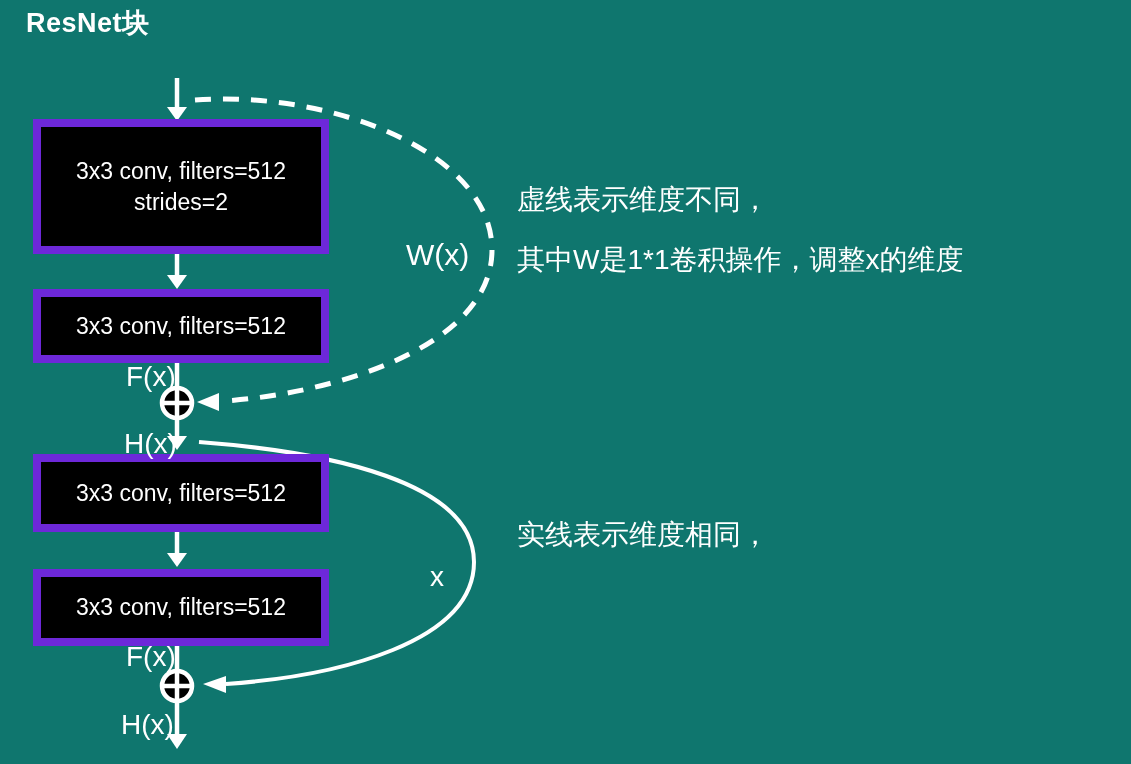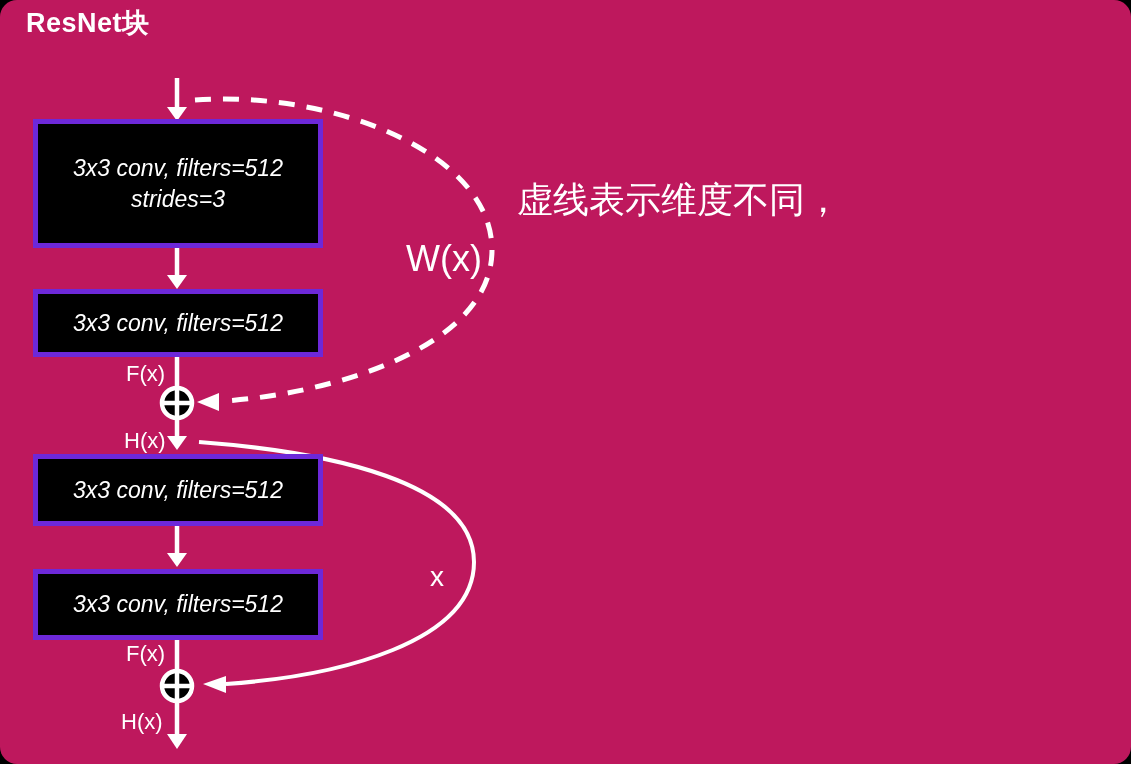--- a/index.html
+++ b/index.html
@@ -6,11 +6,10 @@
   #canvas{
     position:relative;
     width:1131px;height:764px;
-    background:#be185d;
+    background:#0f766e;
     font-family:"Liberation Sans","DejaVu Sans",sans-serif;
     color:#ffffff;
     overflow:hidden;
-    border-radius:17px;
   }
   .abs{position:absolute;}
   #title{

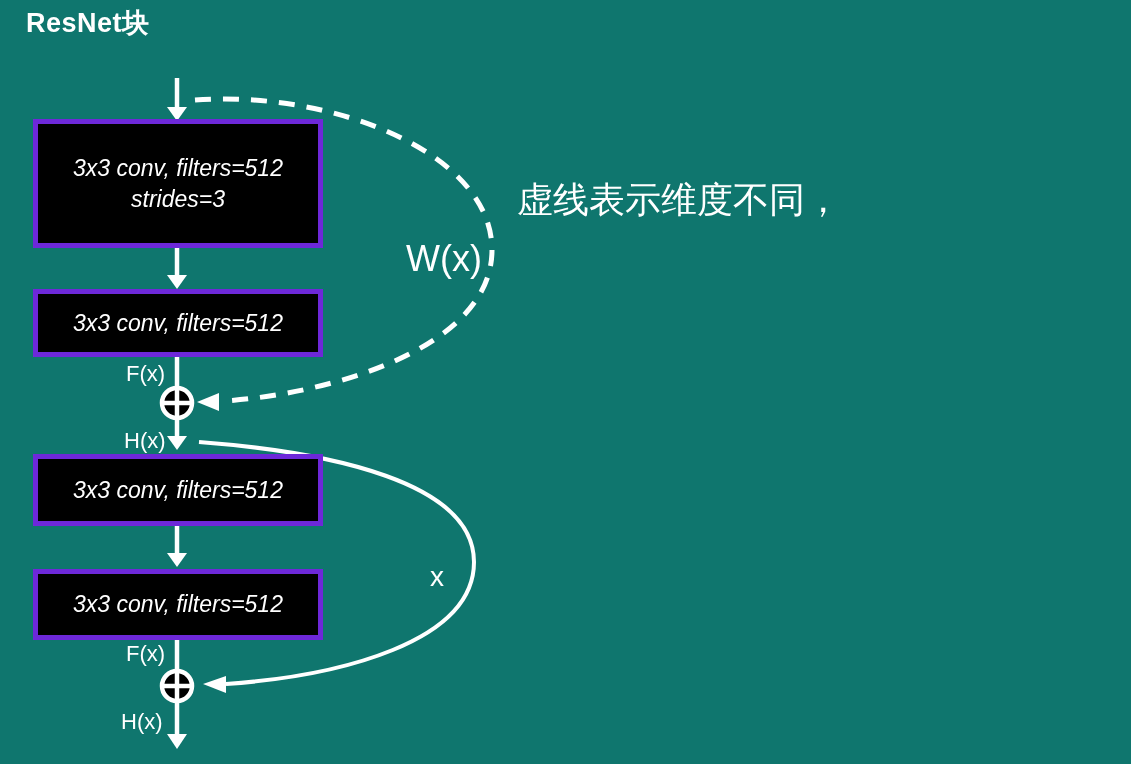--- a/index.html
+++ b/index.html
@@ -20,12 +20,11 @@
   .conv-box{
     position:absolute;
     left:33px;width:280px;
-    border:5px solid #6d28d9;
+    border:8px solid #6d28d9;
     background:#000000;
     display:flex;flex-direction:column;justify-content:center;align-items:center;
     font-size:23px;line-height:31px;color:#ffffff;
     text-align:center;
-    font-style:italic;
   }
   #box1{top:119px;height:119px;}
   #box2{top:289px;height:58px;}

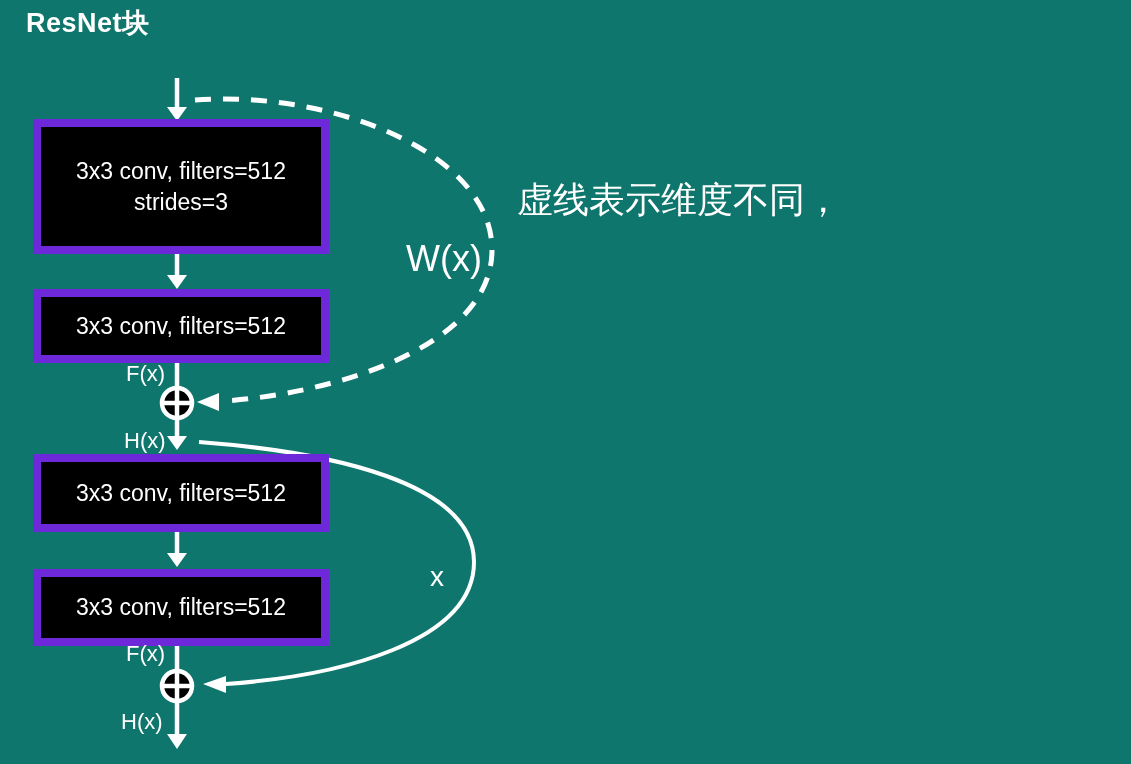--- a/index.html
+++ b/index.html
@@ -103,7 +103,7 @@
 
   <div id="box1" class="conv-box">
     <div>3x3 conv, filters=512</div>
-    <div>strides=3</div>
+    <div>strides=2</div>
   </div>
   <div id="box2" class="conv-box">
     <div>3x3 conv, filters=512</div>

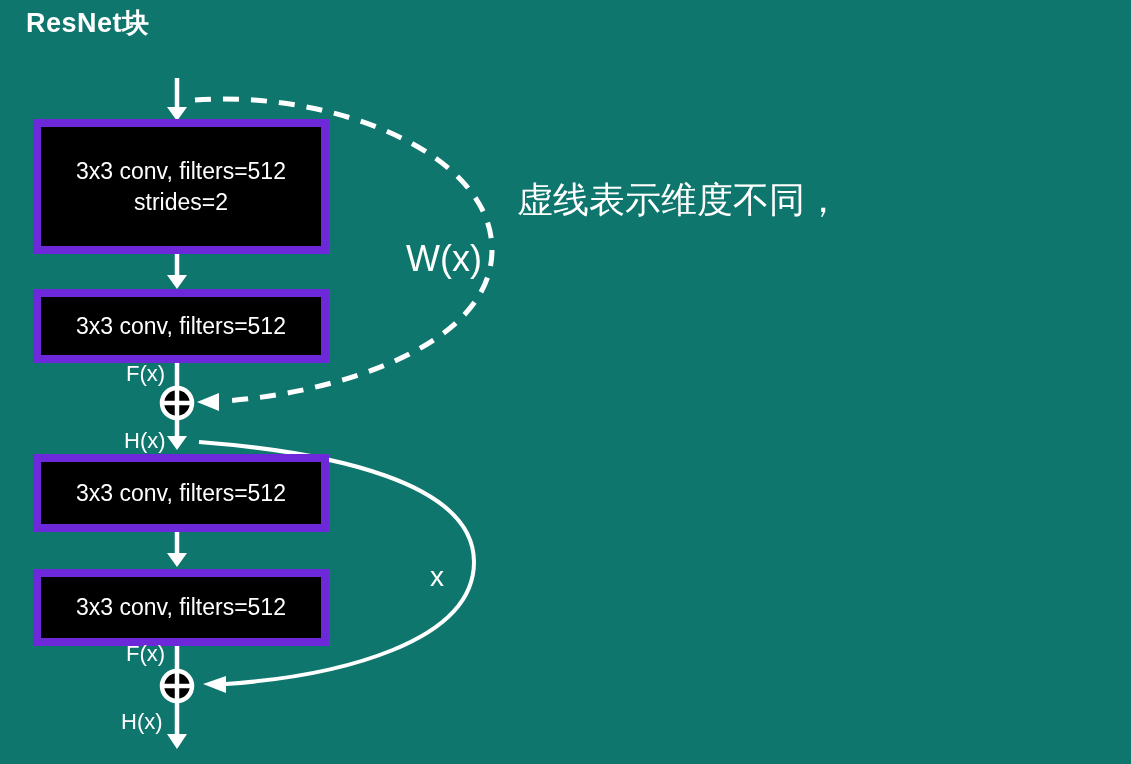--- a/index.html
+++ b/index.html
@@ -39,7 +39,7 @@
   #label-h-bottom{left:121px;top:709px;}
   .note{
     position:absolute;left:517px;
-    font-size:36px;line-height:60px;
+    font-size:28px;line-height:60px;
     white-space:nowrap;color:#ffffff;
   }
   #note-dashed{top:170px;}

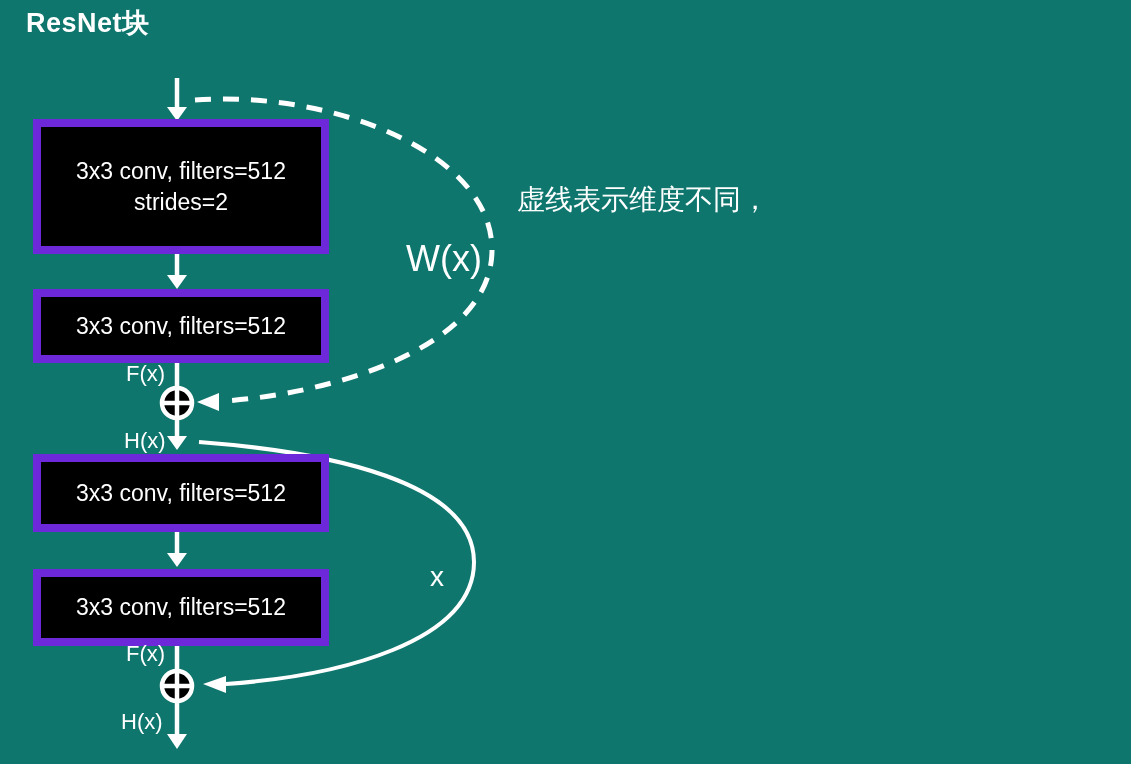--- a/index.html
+++ b/index.html
@@ -33,7 +33,7 @@
   .flabel{font-size:22px;}
   #label-f-top{left:126px;top:361px;}
   #label-h-top{left:124px;top:428px;}
-  #label-w{left:406px;top:238px;font-size:36px;}
+  #label-w{left:406px;top:238px;font-size:30px;}
   #label-x{left:430px;top:561px;font-size:28px;}
   #label-f-bottom{left:126px;top:641px;}
   #label-h-bottom{left:121px;top:709px;}

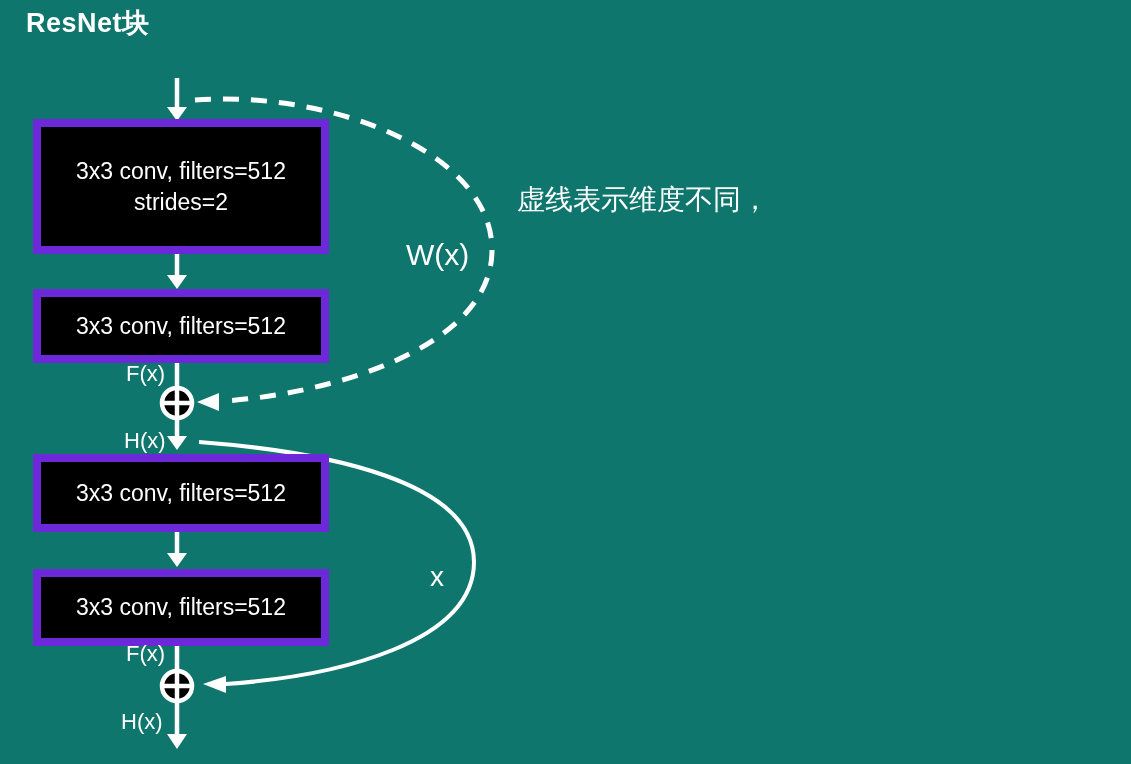--- a/index.html
+++ b/index.html
@@ -124,6 +124,7 @@
 
   <div id="note-dashed" class="note">
     <div>虚线表示维度不同，</div>
+    <div>其中W是1*1卷积操作，调整x的维度</div>
   </div>
   <div id="note-solid" class="note">
   </div>

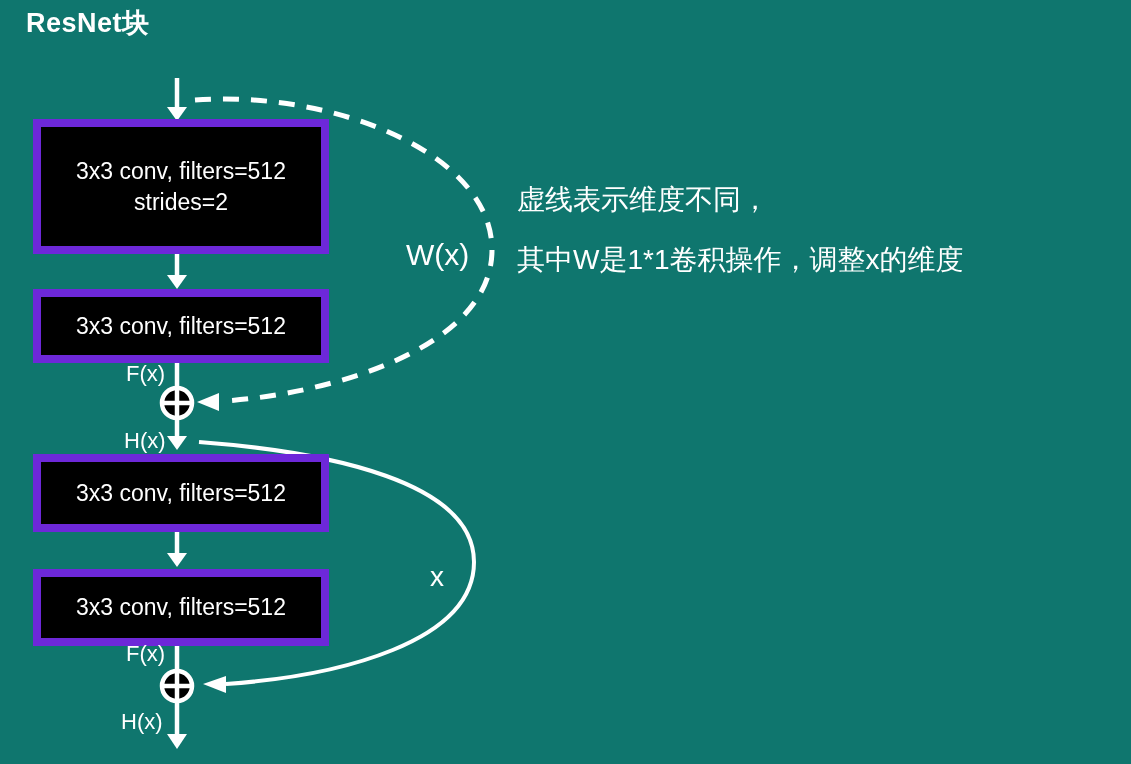--- a/index.html
+++ b/index.html
@@ -30,7 +30,7 @@
   #box2{top:289px;height:58px;}
   #box3{top:454px;height:62px;}
   #box4{top:569px;height:61px;}
-  .flabel{font-size:22px;}
+  .flabel{font-size:28px;}
   #label-f-top{left:126px;top:361px;}
   #label-h-top{left:124px;top:428px;}
   #label-w{left:406px;top:238px;font-size:30px;}

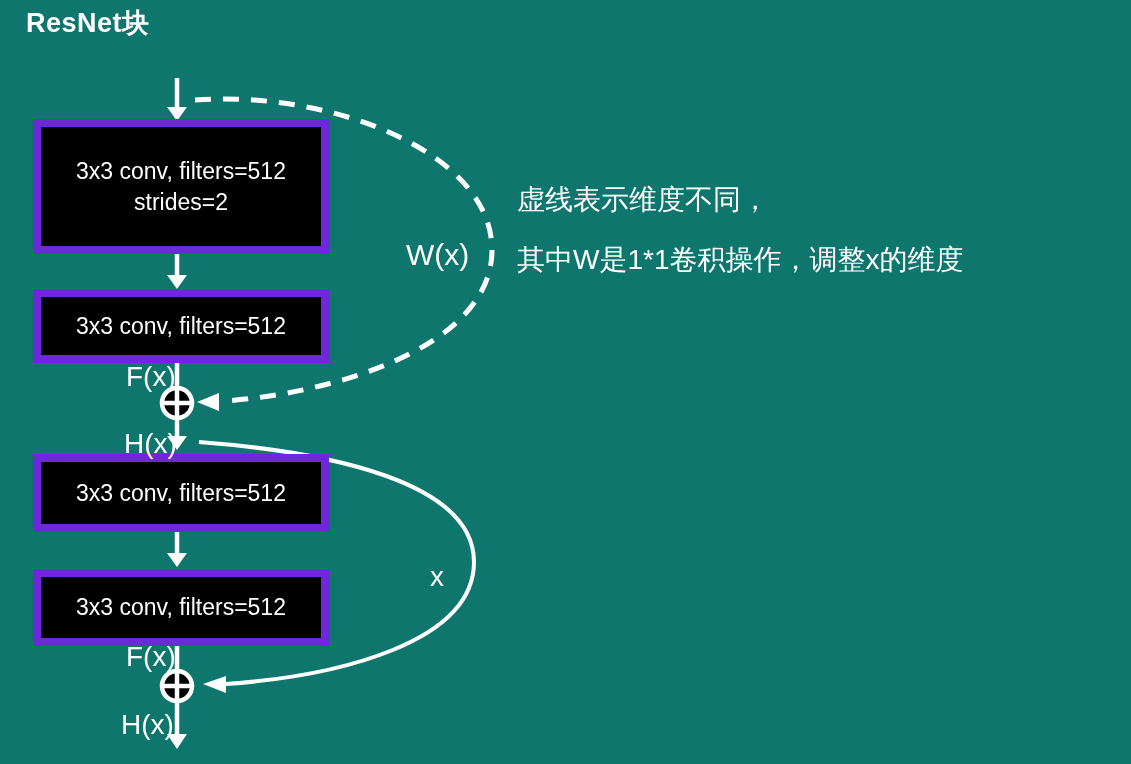--- a/index.html
+++ b/index.html
@@ -127,6 +127,7 @@
     <div>其中W是1*1卷积操作，调整x的维度</div>
   </div>
   <div id="note-solid" class="note">
+    <div>实线表示维度相同，</div>
   </div>
 
 </div>

